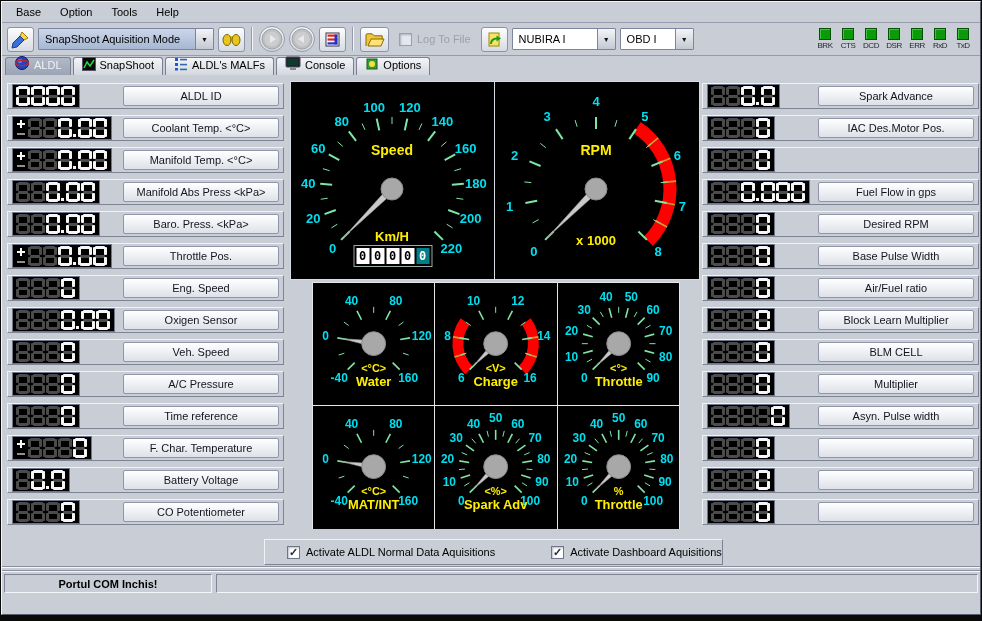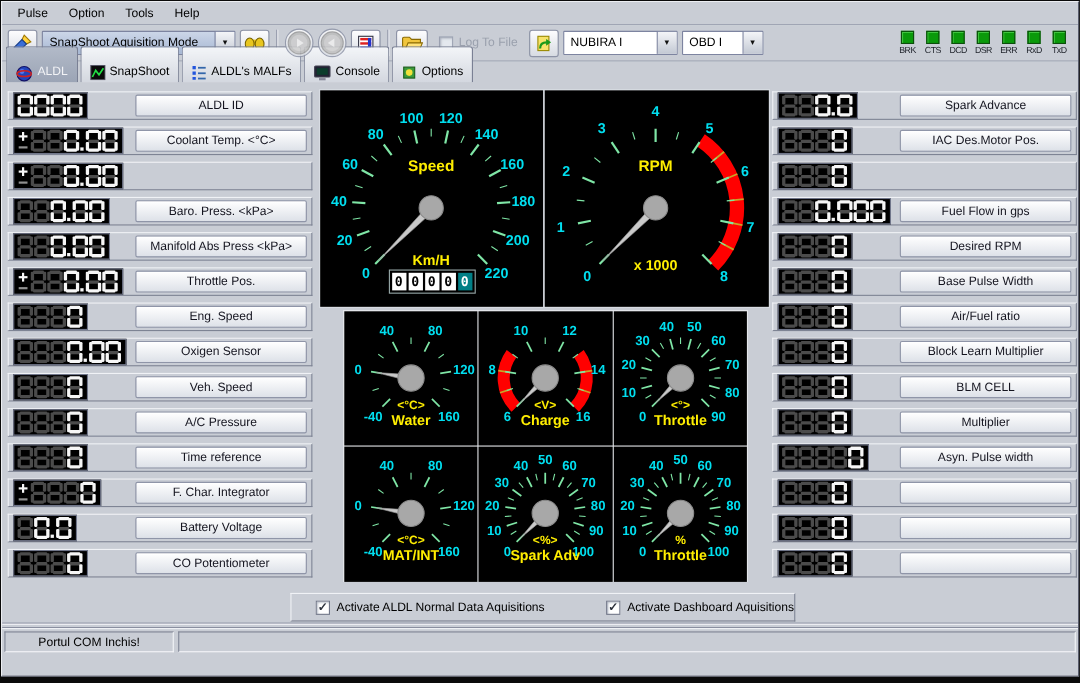--- a/index.html
+++ b/index.html
@@ -120,7 +120,7 @@
 
 
   <div class="menubar">
-      <div class="menu-item">Pulse</div>
+      <div class="menu-item">Base</div>
       <div class="menu-item">Option</div>
       <div class="menu-item">Tools</div>
       <div class="menu-item">Help</div>

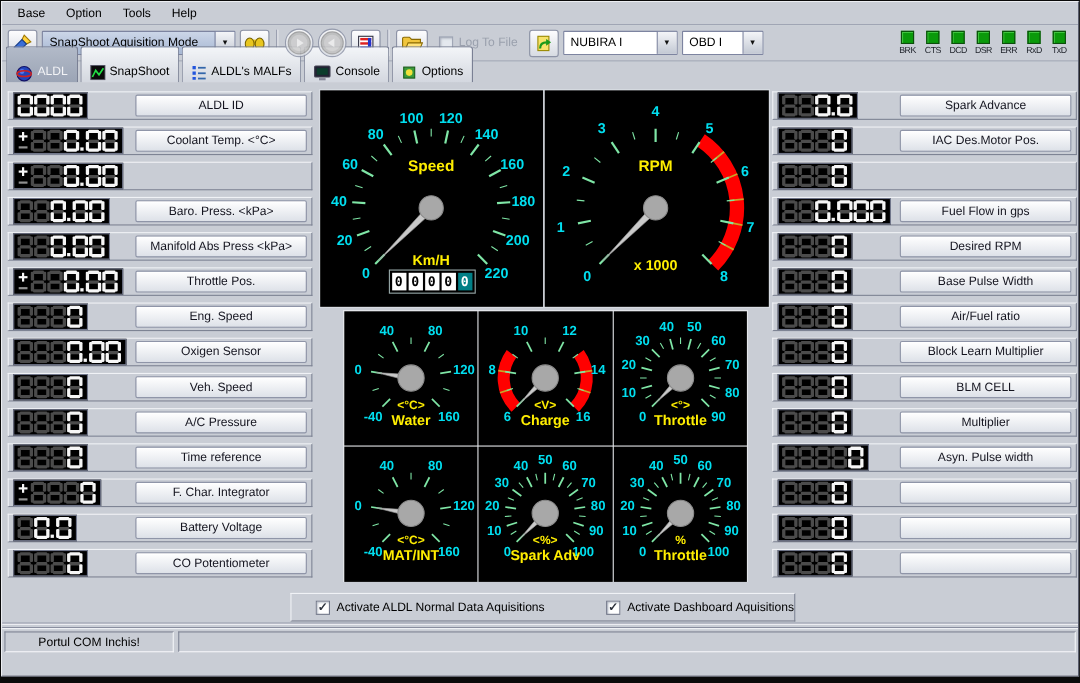--- a/index.html
+++ b/index.html
@@ -59,7 +59,7 @@
 
   
   .tabbar{height:19px;display:flex;align-items:flex-end;padding-left:3px;gap:2px;background:#c9cdd5;}
-  .tab{display:flex;align-items:flex-start;gap:4px;height:18px;padding:16px 8px;font-size:11px;color:#000;
+  .tab{display:flex;align-items:flex-end;gap:4px;height:18px;padding:4px 8px;font-size:11px;color:#000;
     background:linear-gradient(#f3f5f8,#d3d7df);border:1px solid #7a8094;border-bottom:none;border-radius:3px 3px 0 0;}
   .tab.active{background:linear-gradient(#b2bac8,#9ba4b5);color:#f2f3f6;}
   .tabicon{display:flex;align-items:center;}

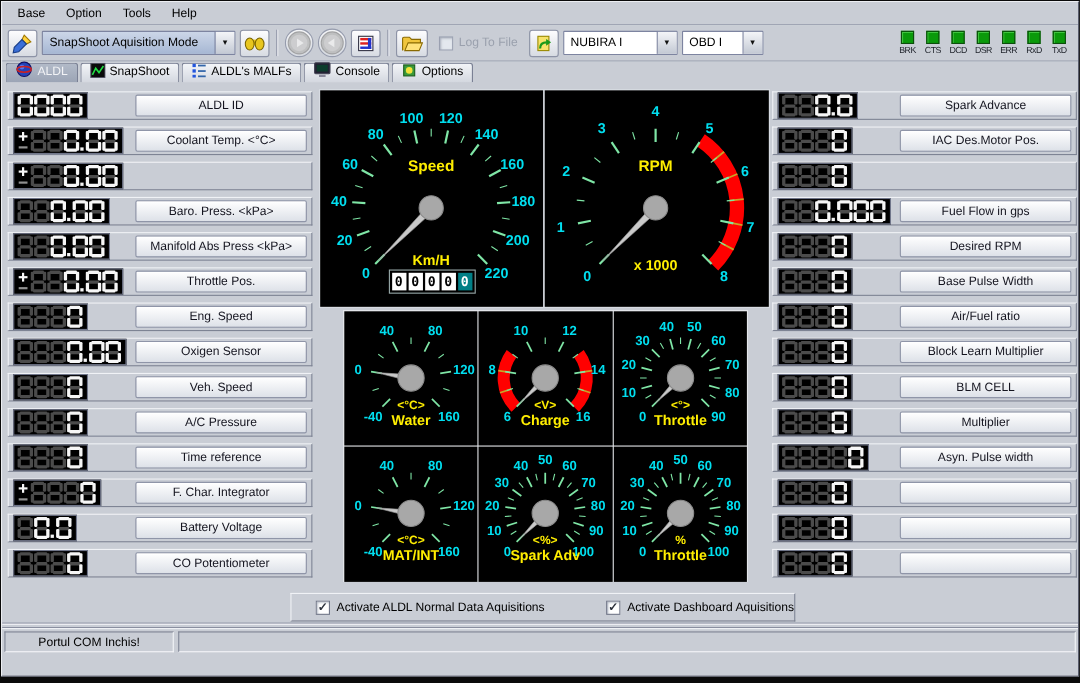--- a/index.html
+++ b/index.html
@@ -448,6 +448,7 @@
               <div class="seg lit" style="left: 2px; top: 17px; width: 10px; height: 3px;"></div>
             </div>
           </div>
+          <div class="led-label">Manifold Temp. &lt;°C&gt;</div>
         </div>
         <div class="io-row">
           <div class="led">

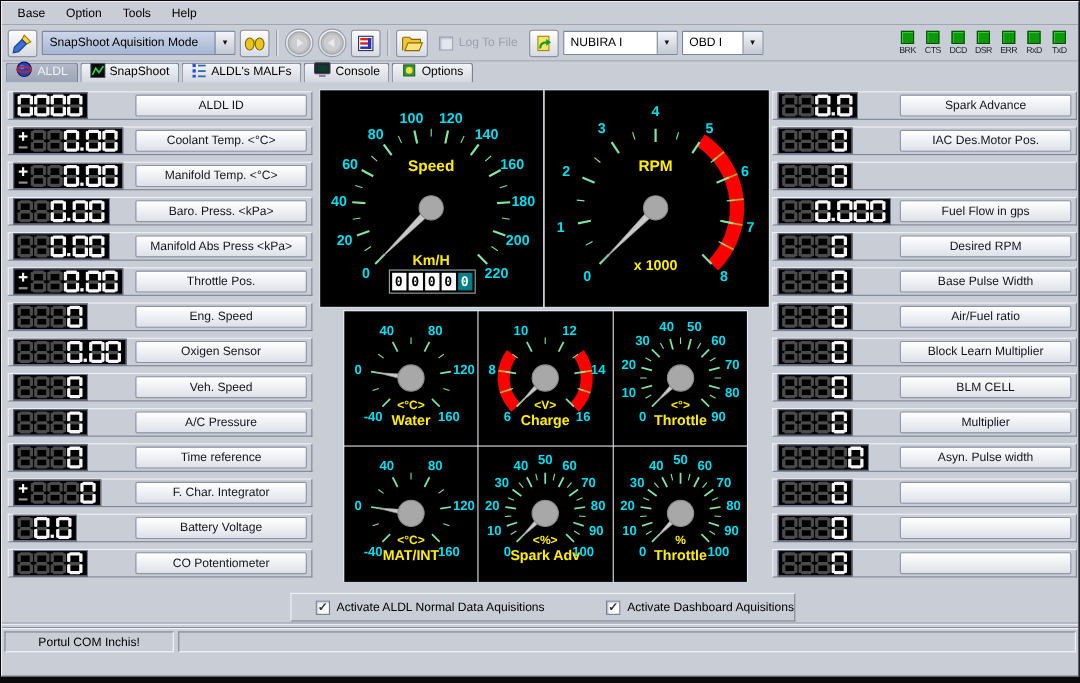--- a/index.html
+++ b/index.html
@@ -499,58 +499,58 @@
               <div class="seg lit" style="left: 2px; top: 17px; width: 10px; height: 3px;"></div>
             </div>
           </div>
+          <div class="led-label">Manifold Abs Press &lt;kPa&gt;</div>
+        </div>
+        <div class="io-row">
+          <div class="led">
+            <div class="seg-cell">
+              <div class="seg" style="left: 2px; top: 0px; width: 10px; height: 3px;"></div>
+              <div class="seg" style="left: 0px; top: 1px; width: 3px; height: 8px;"></div>
+              <div class="seg" style="left: 11px; top: 1px; width: 3px; height: 8px;"></div>
+              <div class="seg" style="left: 2px; top: 8.5px; width: 10px; height: 3px;"></div>
+              <div class="seg" style="left: 0px; top: 11px; width: 3px; height: 8px;"></div>
+              <div class="seg" style="left: 11px; top: 11px; width: 3px; height: 8px;"></div>
+              <div class="seg" style="left: 2px; top: 17px; width: 10px; height: 3px;"></div>
+            </div>
+            <div class="seg-cell">
+              <div class="seg" style="left: 2px; top: 0px; width: 10px; height: 3px;"></div>
+              <div class="seg" style="left: 0px; top: 1px; width: 3px; height: 8px;"></div>
+              <div class="seg" style="left: 11px; top: 1px; width: 3px; height: 8px;"></div>
+              <div class="seg" style="left: 2px; top: 8.5px; width: 10px; height: 3px;"></div>
+              <div class="seg" style="left: 0px; top: 11px; width: 3px; height: 8px;"></div>
+              <div class="seg" style="left: 11px; top: 11px; width: 3px; height: 8px;"></div>
+              <div class="seg" style="left: 2px; top: 17px; width: 10px; height: 3px;"></div>
+            </div>
+            <div class="seg-cell">
+              <div class="seg lit" style="left: 2px; top: 0px; width: 10px; height: 3px;"></div>
+              <div class="seg lit" style="left: 0px; top: 1px; width: 3px; height: 8px;"></div>
+              <div class="seg lit" style="left: 11px; top: 1px; width: 3px; height: 8px;"></div>
+              <div class="seg" style="left: 2px; top: 8.5px; width: 10px; height: 3px;"></div>
+              <div class="seg lit" style="left: 0px; top: 11px; width: 3px; height: 8px;"></div>
+              <div class="seg lit" style="left: 11px; top: 11px; width: 3px; height: 8px;"></div>
+              <div class="seg lit" style="left: 2px; top: 17px; width: 10px; height: 3px;"></div>
+            </div>
+            <div class="seg-dot"></div>
+            <div class="seg-cell">
+              <div class="seg lit" style="left: 2px; top: 0px; width: 10px; height: 3px;"></div>
+              <div class="seg lit" style="left: 0px; top: 1px; width: 3px; height: 8px;"></div>
+              <div class="seg lit" style="left: 11px; top: 1px; width: 3px; height: 8px;"></div>
+              <div class="seg" style="left: 2px; top: 8.5px; width: 10px; height: 3px;"></div>
+              <div class="seg lit" style="left: 0px; top: 11px; width: 3px; height: 8px;"></div>
+              <div class="seg lit" style="left: 11px; top: 11px; width: 3px; height: 8px;"></div>
+              <div class="seg lit" style="left: 2px; top: 17px; width: 10px; height: 3px;"></div>
+            </div>
+            <div class="seg-cell">
+              <div class="seg lit" style="left: 2px; top: 0px; width: 10px; height: 3px;"></div>
+              <div class="seg lit" style="left: 0px; top: 1px; width: 3px; height: 8px;"></div>
+              <div class="seg lit" style="left: 11px; top: 1px; width: 3px; height: 8px;"></div>
+              <div class="seg" style="left: 2px; top: 8.5px; width: 10px; height: 3px;"></div>
+              <div class="seg lit" style="left: 0px; top: 11px; width: 3px; height: 8px;"></div>
+              <div class="seg lit" style="left: 11px; top: 11px; width: 3px; height: 8px;"></div>
+              <div class="seg lit" style="left: 2px; top: 17px; width: 10px; height: 3px;"></div>
+            </div>
+          </div>
           <div class="led-label">Baro. Press. &lt;kPa&gt;</div>
-        </div>
-        <div class="io-row">
-          <div class="led">
-            <div class="seg-cell">
-              <div class="seg" style="left: 2px; top: 0px; width: 10px; height: 3px;"></div>
-              <div class="seg" style="left: 0px; top: 1px; width: 3px; height: 8px;"></div>
-              <div class="seg" style="left: 11px; top: 1px; width: 3px; height: 8px;"></div>
-              <div class="seg" style="left: 2px; top: 8.5px; width: 10px; height: 3px;"></div>
-              <div class="seg" style="left: 0px; top: 11px; width: 3px; height: 8px;"></div>
-              <div class="seg" style="left: 11px; top: 11px; width: 3px; height: 8px;"></div>
-              <div class="seg" style="left: 2px; top: 17px; width: 10px; height: 3px;"></div>
-            </div>
-            <div class="seg-cell">
-              <div class="seg" style="left: 2px; top: 0px; width: 10px; height: 3px;"></div>
-              <div class="seg" style="left: 0px; top: 1px; width: 3px; height: 8px;"></div>
-              <div class="seg" style="left: 11px; top: 1px; width: 3px; height: 8px;"></div>
-              <div class="seg" style="left: 2px; top: 8.5px; width: 10px; height: 3px;"></div>
-              <div class="seg" style="left: 0px; top: 11px; width: 3px; height: 8px;"></div>
-              <div class="seg" style="left: 11px; top: 11px; width: 3px; height: 8px;"></div>
-              <div class="seg" style="left: 2px; top: 17px; width: 10px; height: 3px;"></div>
-            </div>
-            <div class="seg-cell">
-              <div class="seg lit" style="left: 2px; top: 0px; width: 10px; height: 3px;"></div>
-              <div class="seg lit" style="left: 0px; top: 1px; width: 3px; height: 8px;"></div>
-              <div class="seg lit" style="left: 11px; top: 1px; width: 3px; height: 8px;"></div>
-              <div class="seg" style="left: 2px; top: 8.5px; width: 10px; height: 3px;"></div>
-              <div class="seg lit" style="left: 0px; top: 11px; width: 3px; height: 8px;"></div>
-              <div class="seg lit" style="left: 11px; top: 11px; width: 3px; height: 8px;"></div>
-              <div class="seg lit" style="left: 2px; top: 17px; width: 10px; height: 3px;"></div>
-            </div>
-            <div class="seg-dot"></div>
-            <div class="seg-cell">
-              <div class="seg lit" style="left: 2px; top: 0px; width: 10px; height: 3px;"></div>
-              <div class="seg lit" style="left: 0px; top: 1px; width: 3px; height: 8px;"></div>
-              <div class="seg lit" style="left: 11px; top: 1px; width: 3px; height: 8px;"></div>
-              <div class="seg" style="left: 2px; top: 8.5px; width: 10px; height: 3px;"></div>
-              <div class="seg lit" style="left: 0px; top: 11px; width: 3px; height: 8px;"></div>
-              <div class="seg lit" style="left: 11px; top: 11px; width: 3px; height: 8px;"></div>
-              <div class="seg lit" style="left: 2px; top: 17px; width: 10px; height: 3px;"></div>
-            </div>
-            <div class="seg-cell">
-              <div class="seg lit" style="left: 2px; top: 0px; width: 10px; height: 3px;"></div>
-              <div class="seg lit" style="left: 0px; top: 1px; width: 3px; height: 8px;"></div>
-              <div class="seg lit" style="left: 11px; top: 1px; width: 3px; height: 8px;"></div>
-              <div class="seg" style="left: 2px; top: 8.5px; width: 10px; height: 3px;"></div>
-              <div class="seg lit" style="left: 0px; top: 11px; width: 3px; height: 8px;"></div>
-              <div class="seg lit" style="left: 11px; top: 11px; width: 3px; height: 8px;"></div>
-              <div class="seg lit" style="left: 2px; top: 17px; width: 10px; height: 3px;"></div>
-            </div>
-          </div>
-          <div class="led-label">Manifold Abs Press &lt;kPa&gt;</div>
         </div>
         <div class="io-row">
           <div class="led">

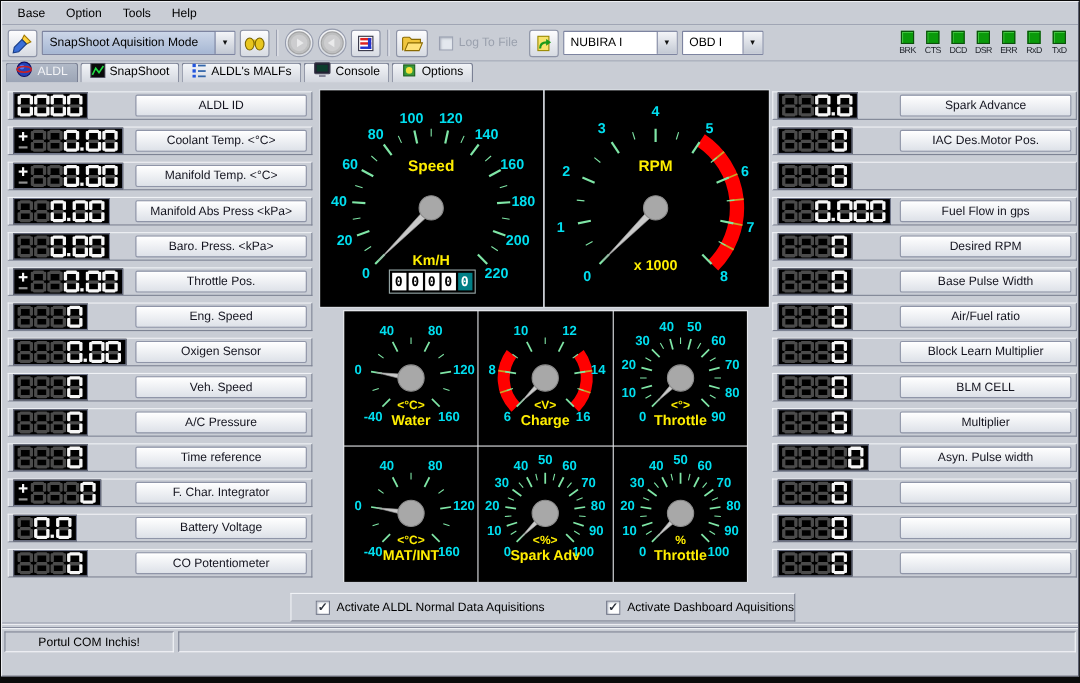--- a/index.html
+++ b/index.html
@@ -876,7 +876,7 @@
               <div class="seg lit" style="left: 2px; top: 17px; width: 10px; height: 3px;"></div>
             </div>
           </div>
-          <div class="led-label">F. Char. Integrator</div>
+          <div class="led-label">F. Char. Temperature</div>
         </div>
         <div class="io-row">
           <div class="led">

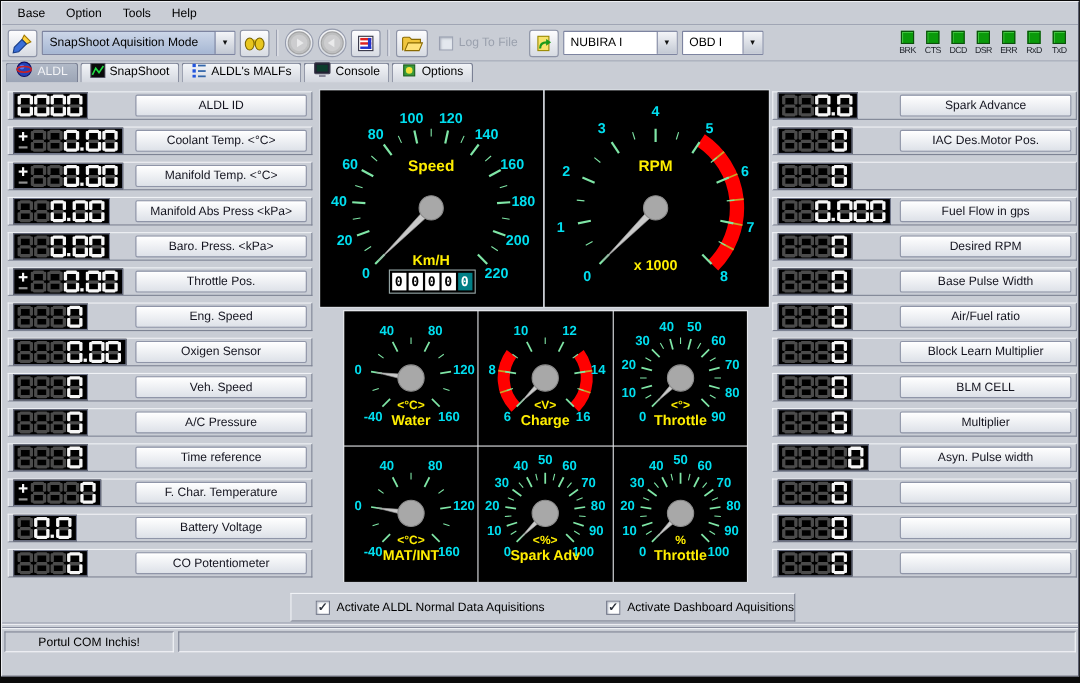--- a/index.html
+++ b/index.html
@@ -111,7 +111,7 @@
   .statusbar{position:absolute;left:2px;right:2px;top:499px;height:19px;display:flex;gap:4px;}
   .spanel{border:1px solid;border-color:#7e8494 #f4f6f9 #f4f6f9 #7e8494;background:#c9cdd5;
     display:flex;align-items:center;justify-content:center;font-size:11px;color:#000;}
-  .spanel.s1{width:154px;} .spanel.s2{flex:1;}
+  .spanel.s1{width:208px;font-weight:bold;} .spanel.s2{flex:1;}
 </style>
 </head>
 <body>

